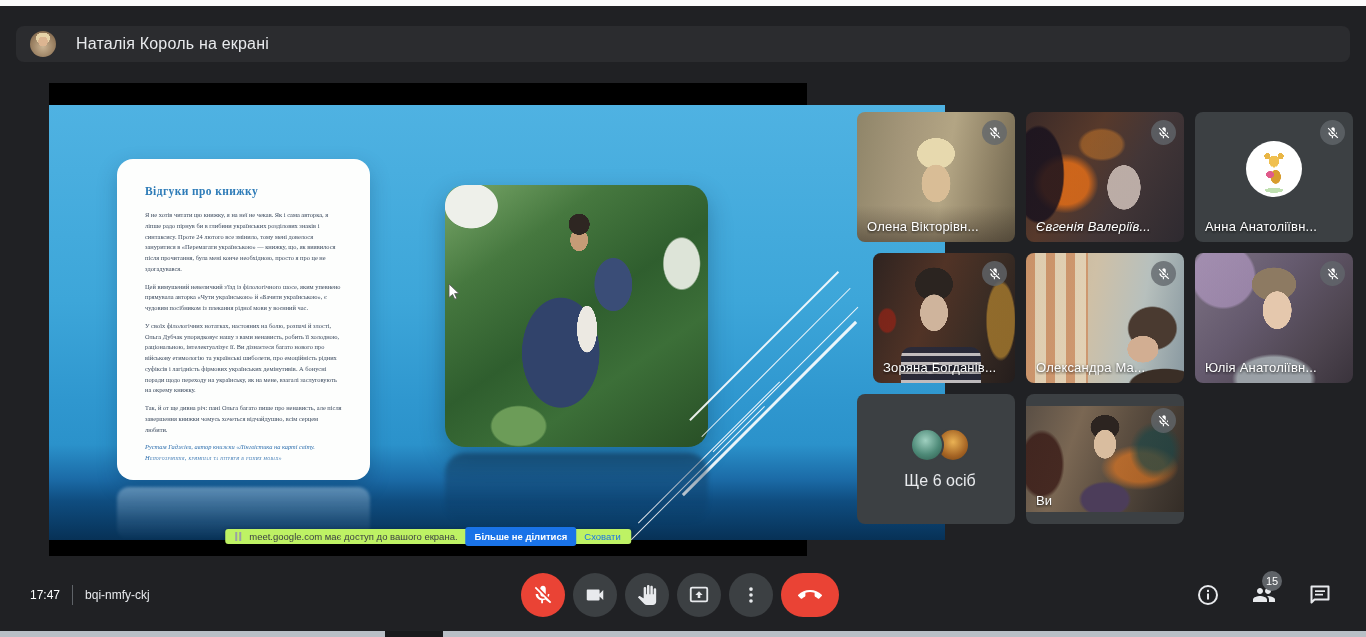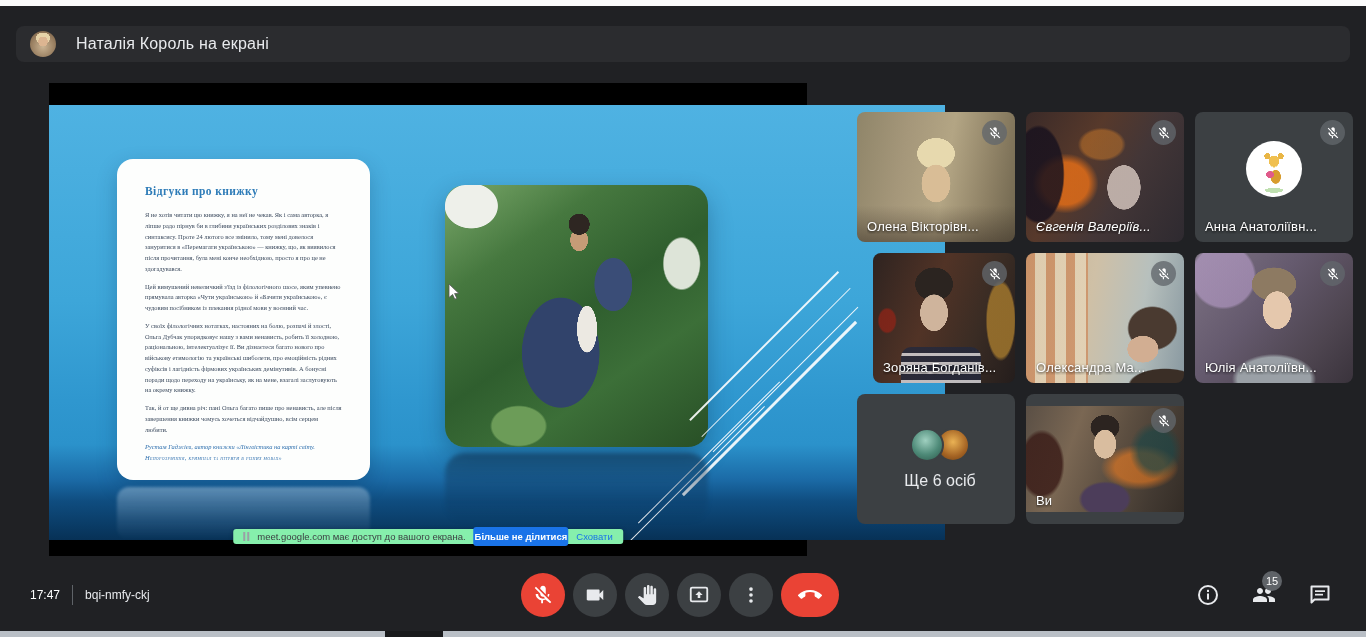--- a/index.html
+++ b/index.html
@@ -61,7 +61,7 @@
   .cursor{position:absolute;left:399px;top:178px;z-index:5;}
   
   .share-notice{position:absolute;left:50%;top:446px;transform:translateX(-50%);z-index:6;
-    background:#86efac;border-radius:3px;height:15px;display:flex;align-items:center;gap:8px;
+    background:#bef264;border-radius:3px;height:15px;display:flex;align-items:center;gap:8px;
     padding:0 10px;white-space:nowrap;box-shadow:0 1px 4px rgba(0,0,0,.35);
     font-size:9.5px;color:#3c4043;}
   .share-bars{display:flex;gap:2px;}

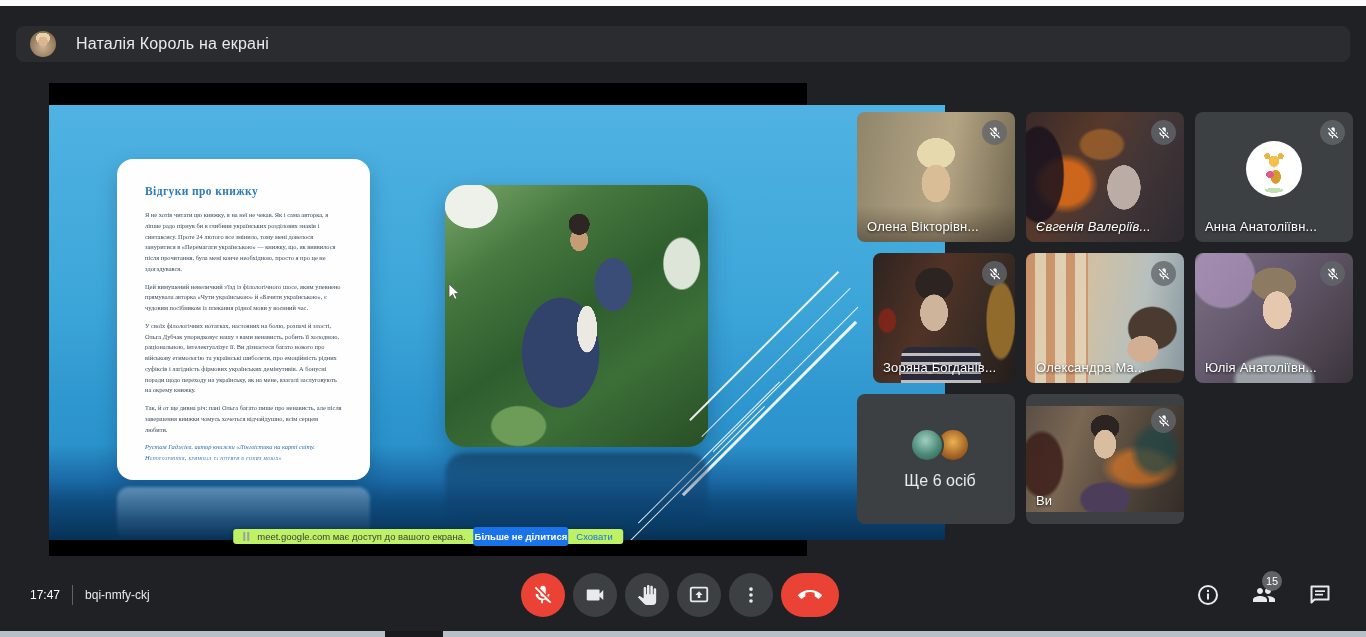--- a/index.html
+++ b/index.html
@@ -67,7 +67,7 @@
   .share-bars{display:flex;gap:2px;}
   .share-bars i{display:block;width:2px;height:9px;background:#9aa0a6;}
   .notice-btn{background:#1a73e8;color:#fff;border:none;border-radius:3px;
-    font-size:9.5px;font-weight:700;padding:4px 1px;font-family:inherit;cursor:pointer;}
+    font-size:9.5px;font-weight:700;padding:4px 9px;font-family:inherit;cursor:pointer;}
   .notice-link{color:#1a73e8;font-size:9.5px;text-decoration:none;cursor:pointer;}
 
   

